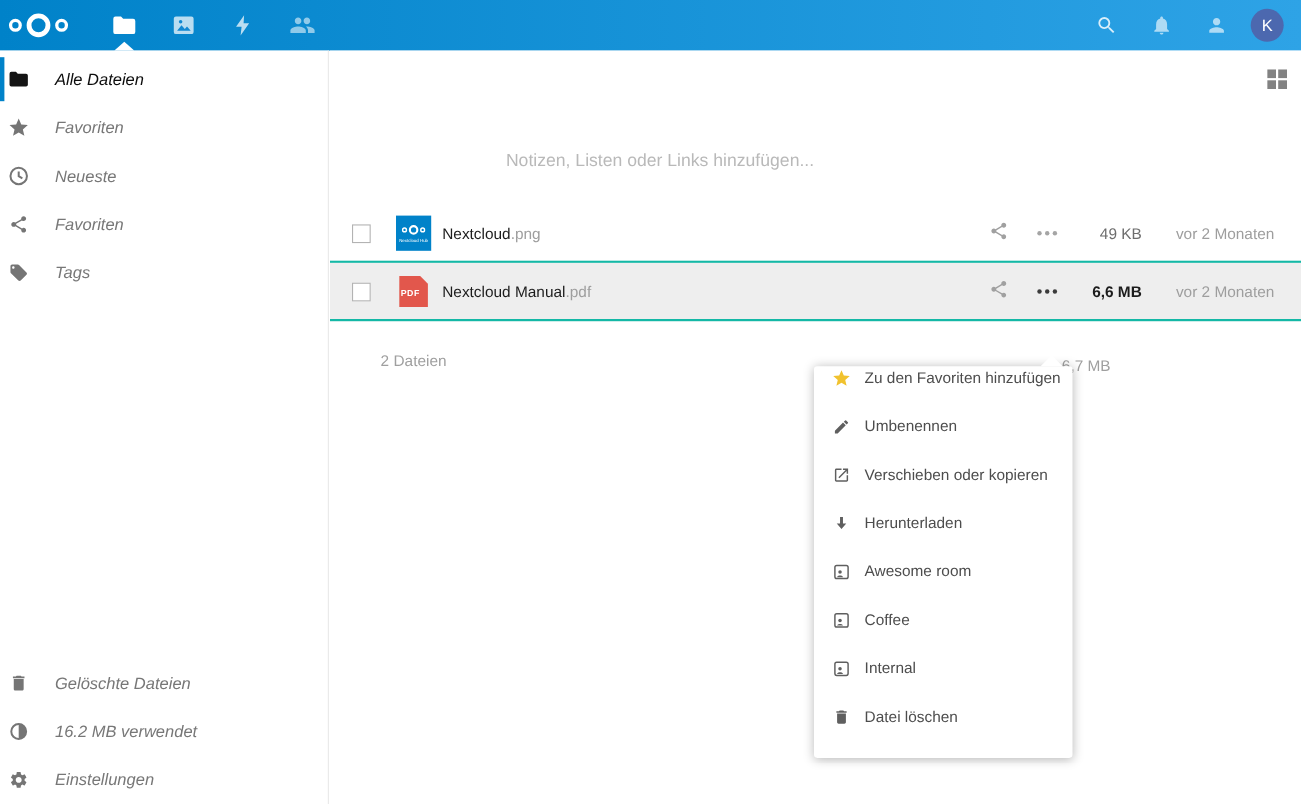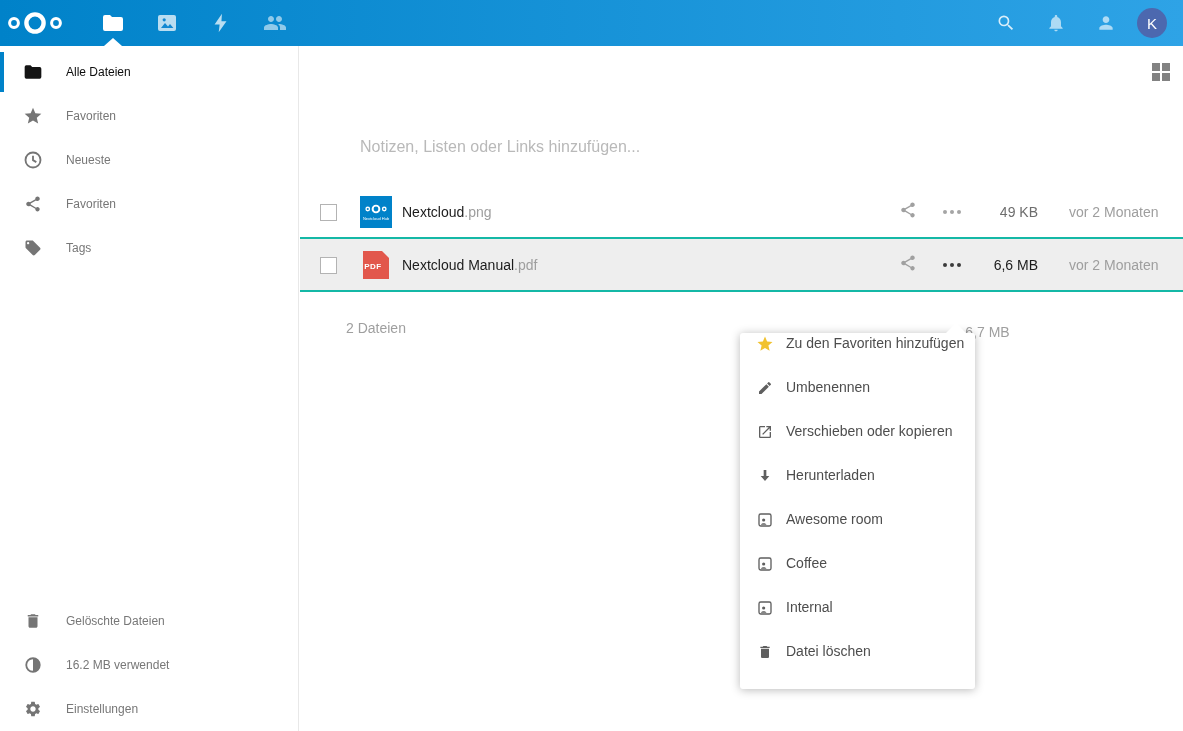--- a/index.html
+++ b/index.html
@@ -17,8 +17,8 @@
     display:flex;align-items:center;justify-content:center;margin:0 16px 0 6px;cursor:pointer;}
   .sidebar{position:absolute;left:0;top:46px;width:299px;height:685px;background:#fff;
     border-right:1px solid #e8e8e8;padding-top:4px;box-sizing:border-box;}
-  .nav-item{height:44px;display:flex;align-items:center;padding-left:22px;cursor:pointer;position:relative;
-    color:#777;font-size:12px;}
+  .nav-item{height:44px;display:flex;align-items:center;padding-left:6px;cursor:pointer;position:relative;
+    color:#777;font-size:15px;font-style:italic;}
   .nav-item .nav-icon{width:22px;height:22px;margin-right:22px;display:flex;align-items:center;justify-content:center;color:#757575;}
   .nav-item.active{color:#0d0d0d;}
   .nav-item.active .nav-icon{color:#141414;}

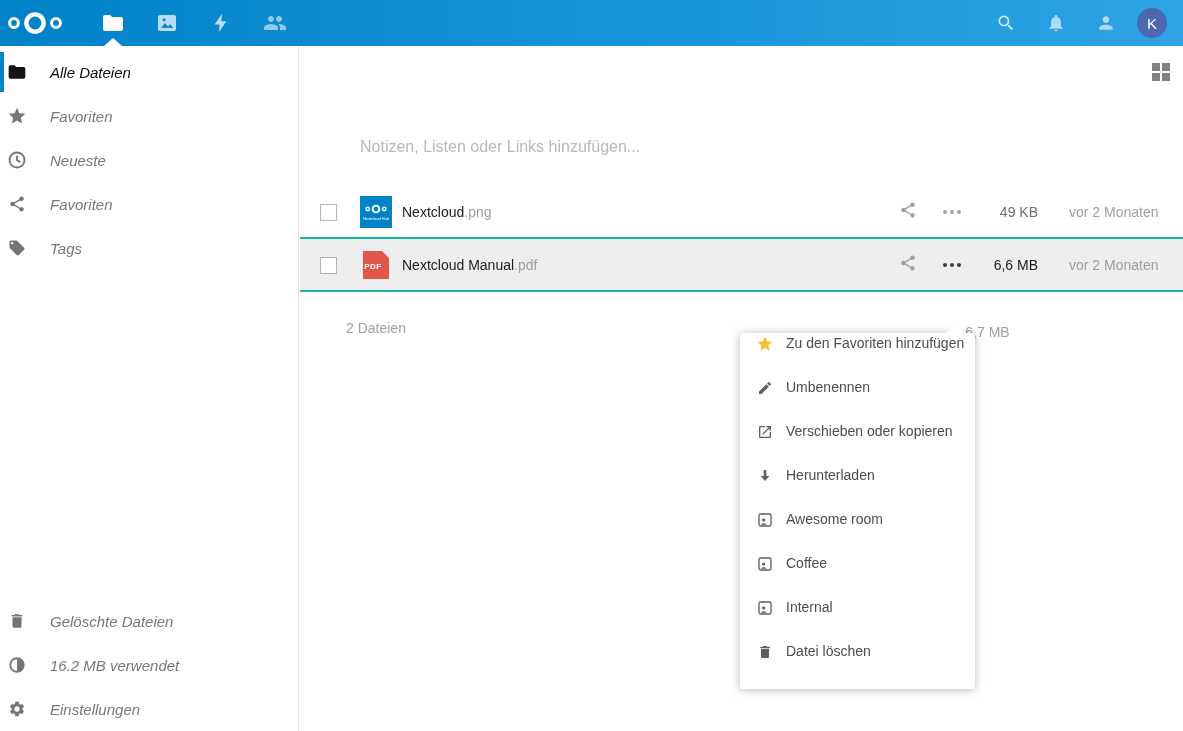--- a/index.html
+++ b/index.html
@@ -34,7 +34,7 @@
   .view-toggle{position:absolute;right:13px;top:17px;width:18px;height:18px;cursor:pointer;}
   .workspace{position:absolute;left:46px;top:84px;width:500px;}
   .workspace input{border:none;outline:none;font-size:16px;color:#b91c1c;width:480px;padding:8px 14px;
-    font-family:"Liberation Sans","DejaVu Sans",sans-serif;background:transparent;}
+    font-family:"Liberation Sans","DejaVu Sans",sans-serif;background:transparent;text-align:center;}
   .workspace input::placeholder{color:#b9b9b9;opacity:1;}
   .filetable{position:absolute;left:0;top:140px;width:883px;}
   .trow{position:relative;height:51px;}

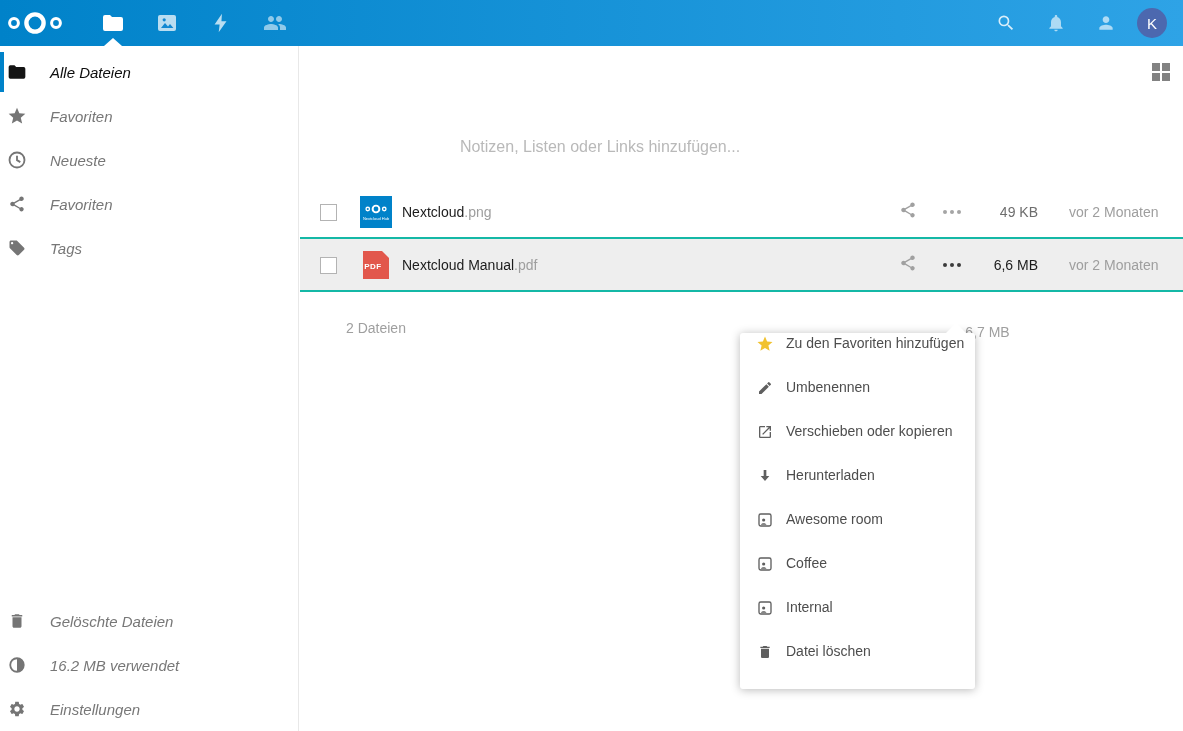--- a/index.html
+++ b/index.html
@@ -61,7 +61,7 @@
   .rdots i{width:4px;height:4px;border-radius:50%;background:#a5a5a5;}
   .rdots.active i{background:#3b3b3b;}
   .rsize{position:absolute;left:637px;width:101px;top:50%;transform:translateY(-50%);text-align:right;color:#6d6d6d;}
-  .rsize.strong{color:#1c1c1c;font-weight:normal;}
+  .rsize.strong{color:#1c1c1c;font-weight:bold;}
   .rmod{position:absolute;left:769px;top:50%;transform:translateY(-50%);color:#9e9e9e;}
   .tsummary{height:70px;color:#9f9f9f;font-size:14px;border:none;}
   .sum-count{position:absolute;left:46px;top:28px;}

